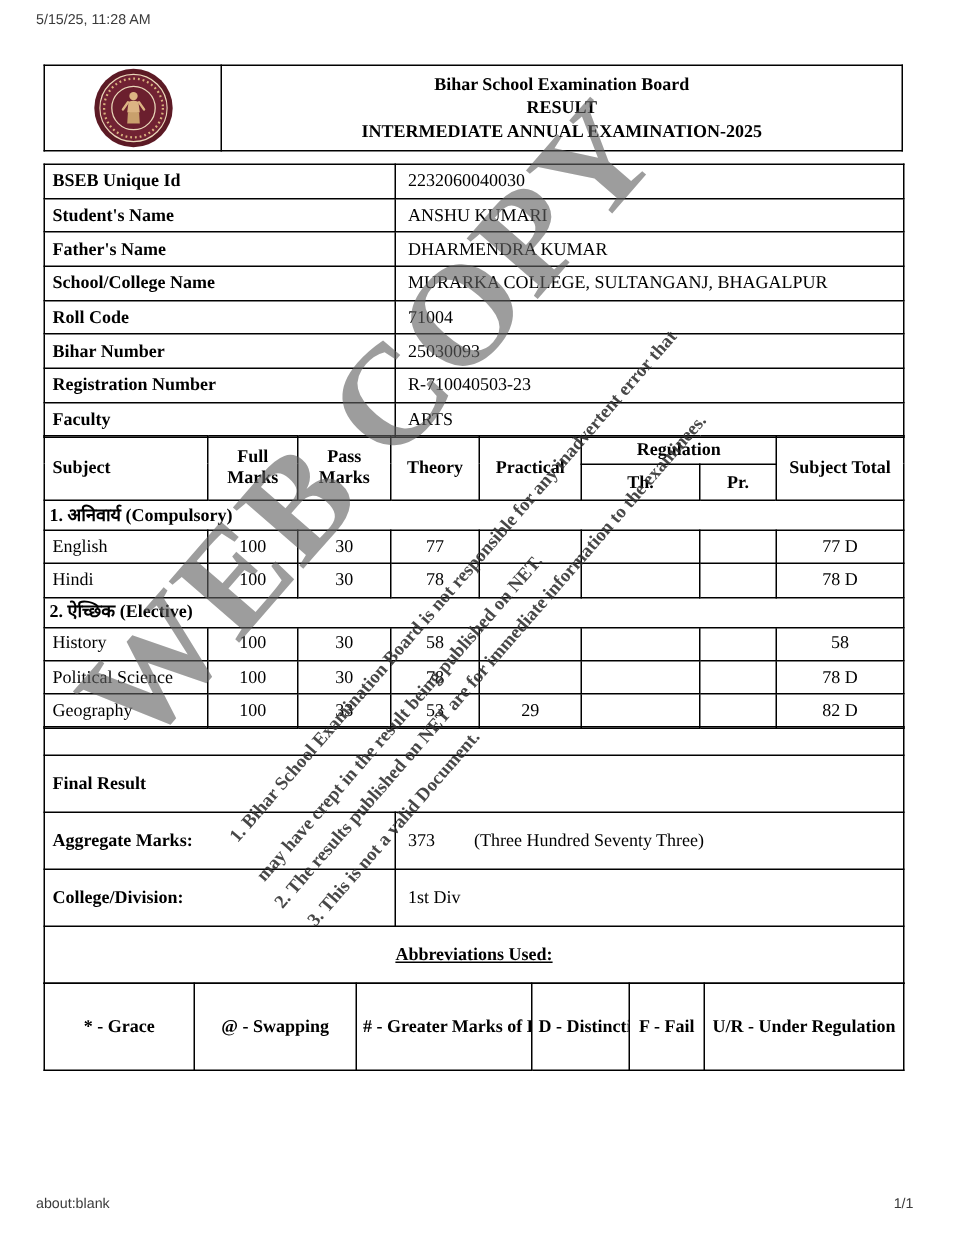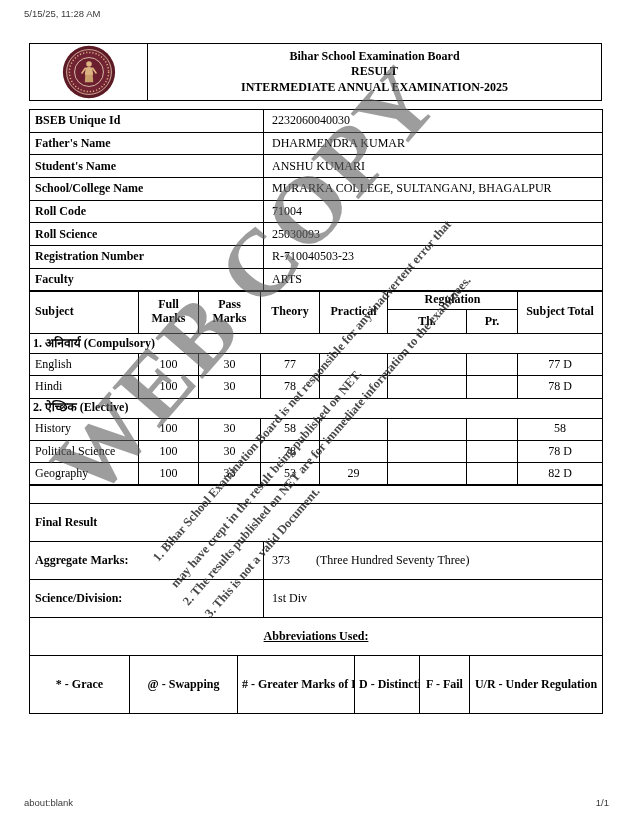--- a/index.html
+++ b/index.html
@@ -111,12 +111,12 @@
             <td class="val">2232060040030</td>
           </tr>
       <tr>
+            <td class="lbl">Student's Name</td>
+            <td class="val">ANSHU KUMARI</td>
+          </tr>
+      <tr>
             <td class="lbl">Father's Name</td>
             <td class="val">DHARMENDRA KUMAR</td>
-          </tr>
-      <tr>
-            <td class="lbl">Student's Name</td>
-            <td class="val">ANSHU KUMARI</td>
           </tr>
       <tr>
             <td class="lbl">School/College Name</td>

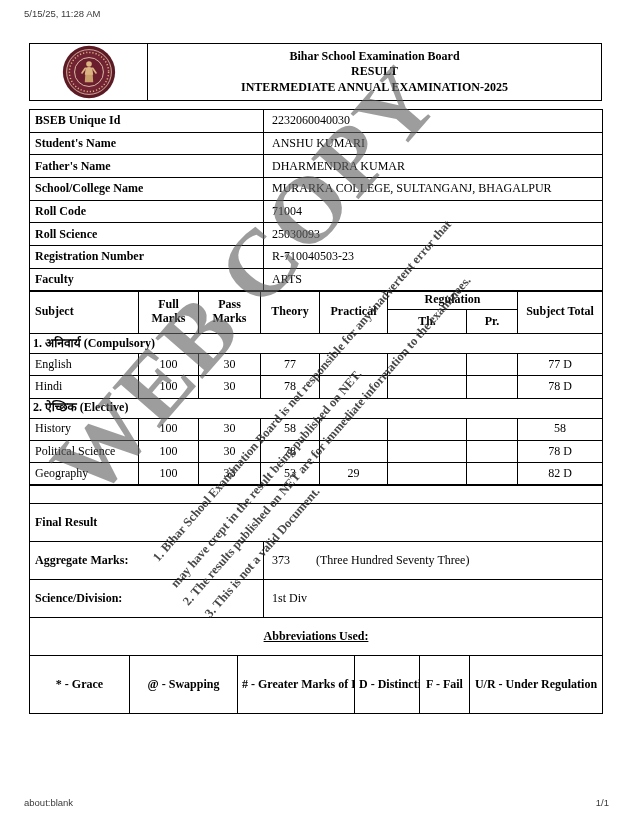--- a/index.html
+++ b/index.html
@@ -127,7 +127,7 @@
             <td class="val">71004</td>
           </tr>
       <tr>
-            <td class="lbl">Roll Science</td>
+            <td class="lbl">Bihar Number</td>
             <td class="val">25030093</td>
           </tr>
       <tr>

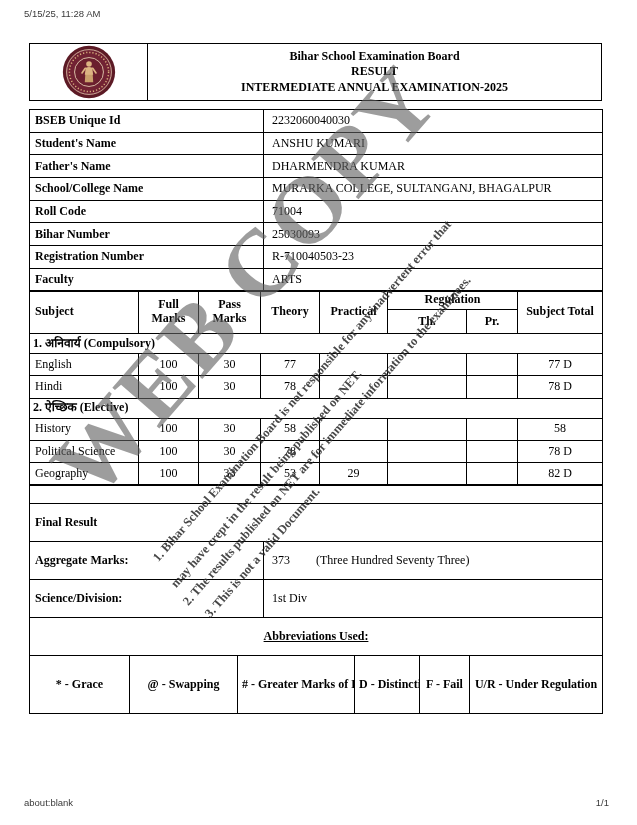--- a/index.html
+++ b/index.html
@@ -246,7 +246,7 @@
         </td>
       </tr>
       <tr>
-        <td class="lbl">Science/Division:</td>
+        <td class="lbl">College/Division:</td>
         <td class="val">1st Div</td>
       </tr>
       <tr>

